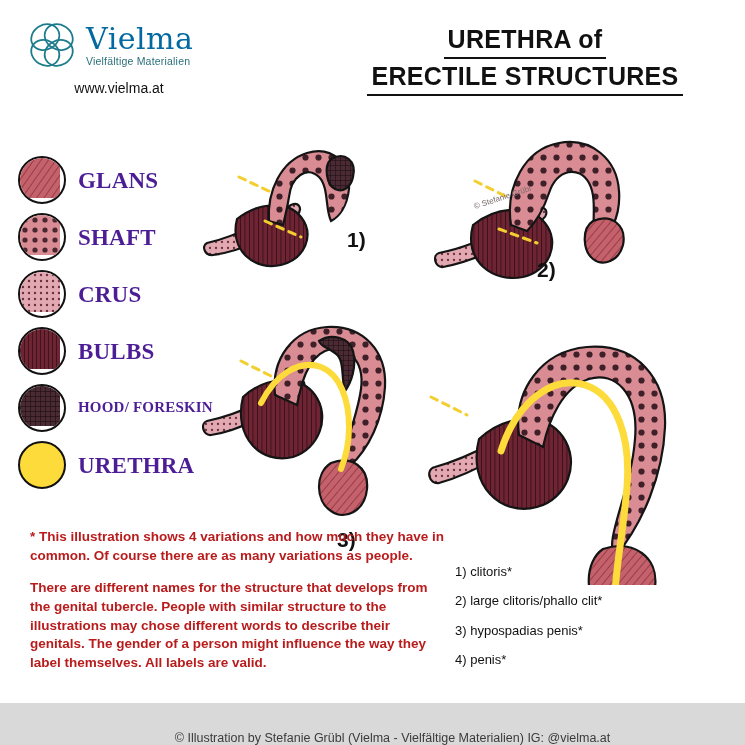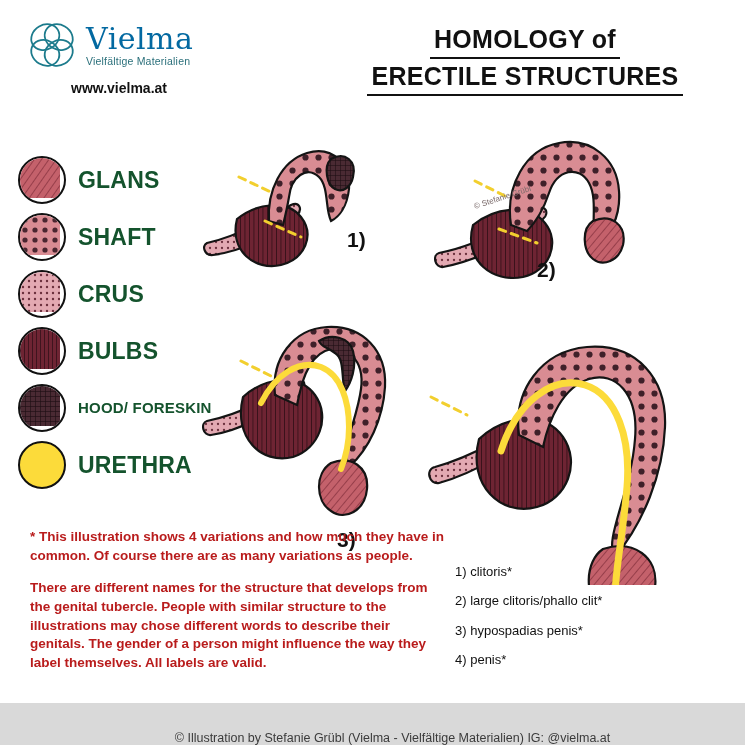--- a/index.html
+++ b/index.html
@@ -211,7 +211,7 @@
 
   <div class="title-block">
     <div>
-      <span class="title-line underlined">HOMOLOGY of</span>
+      <span class="title-line underlined">URETHRA of</span>
     </div>
     <div>
       <span class="title-line2">ERECTILE STRUCTURES</span>

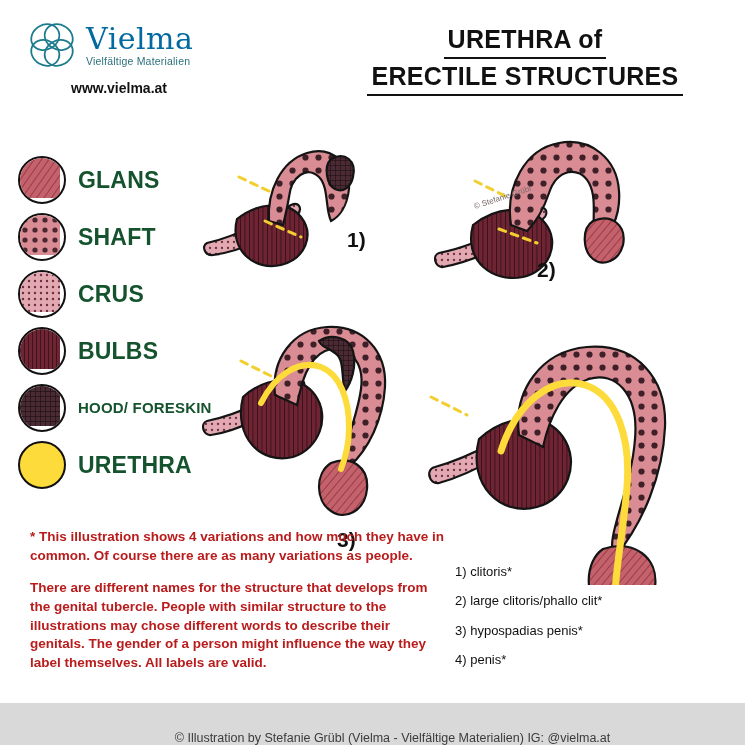--- a/index.html
+++ b/index.html
@@ -62,7 +62,7 @@
   .logo-url {
     font-family: "Liberation Sans", sans-serif;
     font-size: 14px;
-    font-weight: bold;
+    font-weight: normal;
     color: #111;
     margin-top: 6px;
     text-align: center;

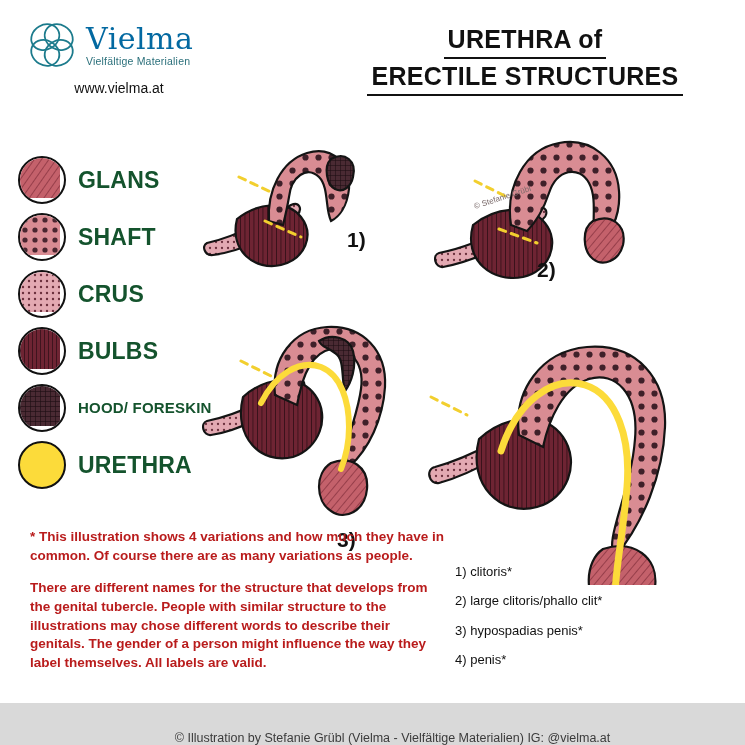--- a/index.html
+++ b/index.html
@@ -125,9 +125,10 @@
   .legend-label {
     font-size: 23px;
     font-weight: bold;
-    color: #14532d;
+    color: #4c1d95;
     line-height: 1.0;
     letter-spacing: 0.2px;
+    font-family: Liberation Serif, serif;
   }
   .legend-label.two-line {
     font-size: 15px;

